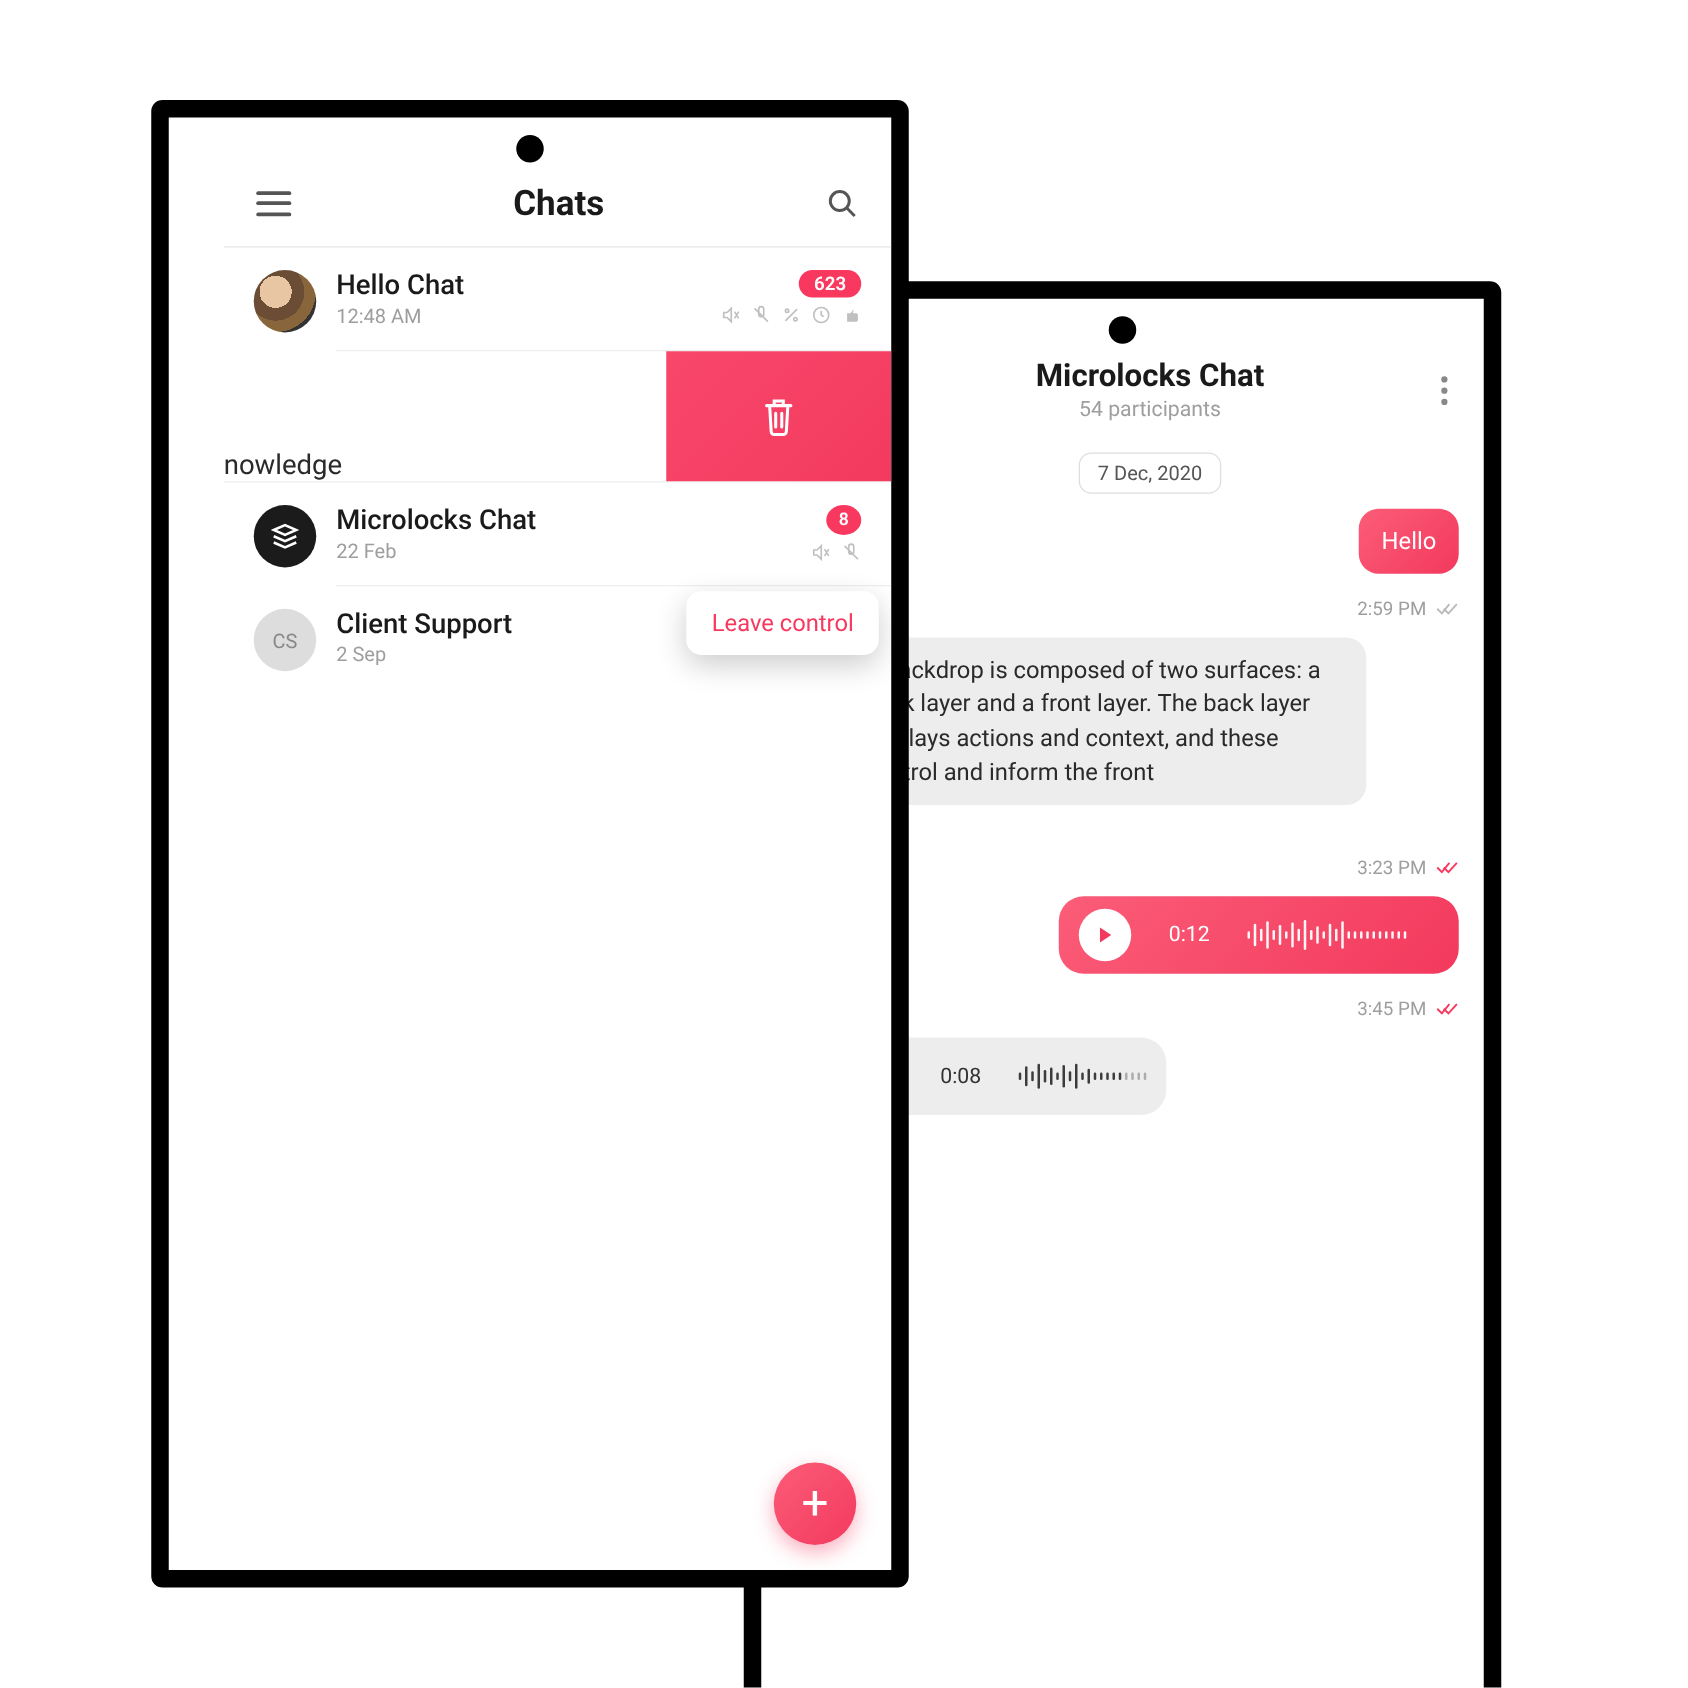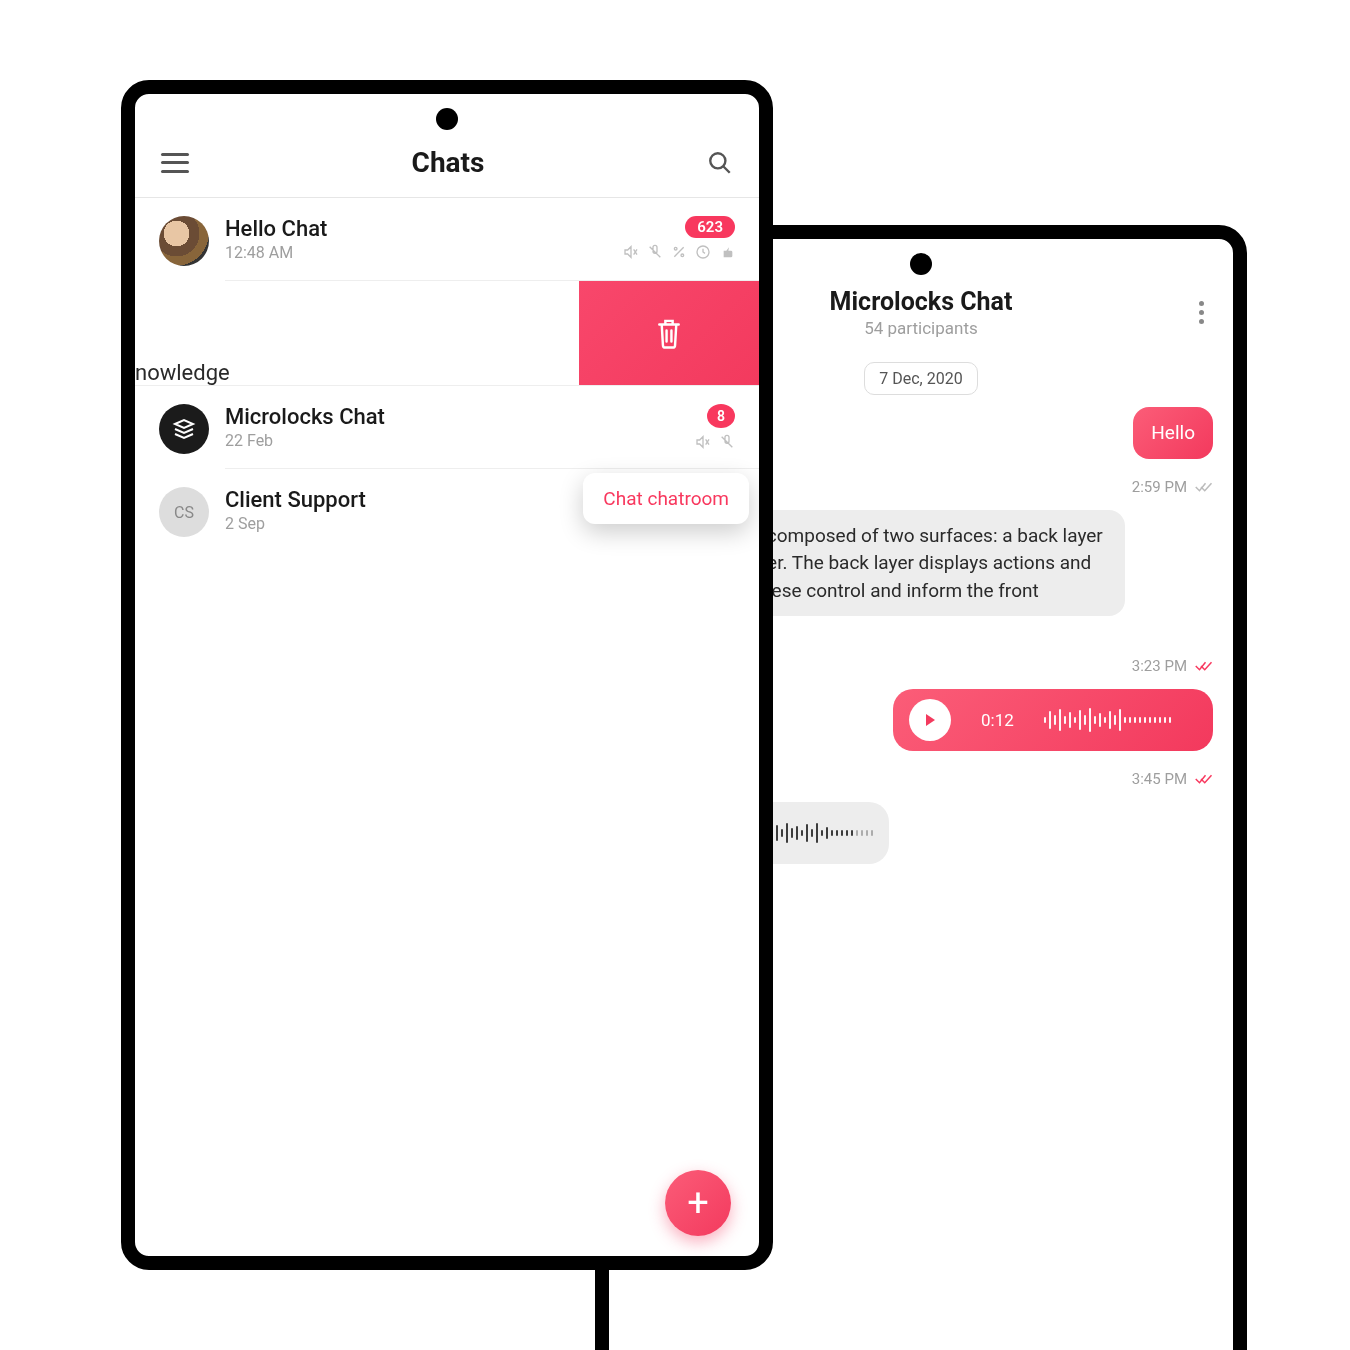--- a/index.html
+++ b/index.html
@@ -12,9 +12,10 @@
 
   
   .phone {
-    position: absolute; width: 652px; height: 1190px;
-    border: 14px solid #000; border-radius: 28px; background: #fff;
+    position: absolute; width: 606px; height: 1190px;
+    border: 14px solid #000; border-radius: 9px; background: #fff;
     overflow: hidden;
+    padding-left: 44px;
   }
   .phone-1 { left: 121px; top: 80px; z-index: 20; }
   .phone-2 { left: 595px; top: 225px; z-index: 10; }

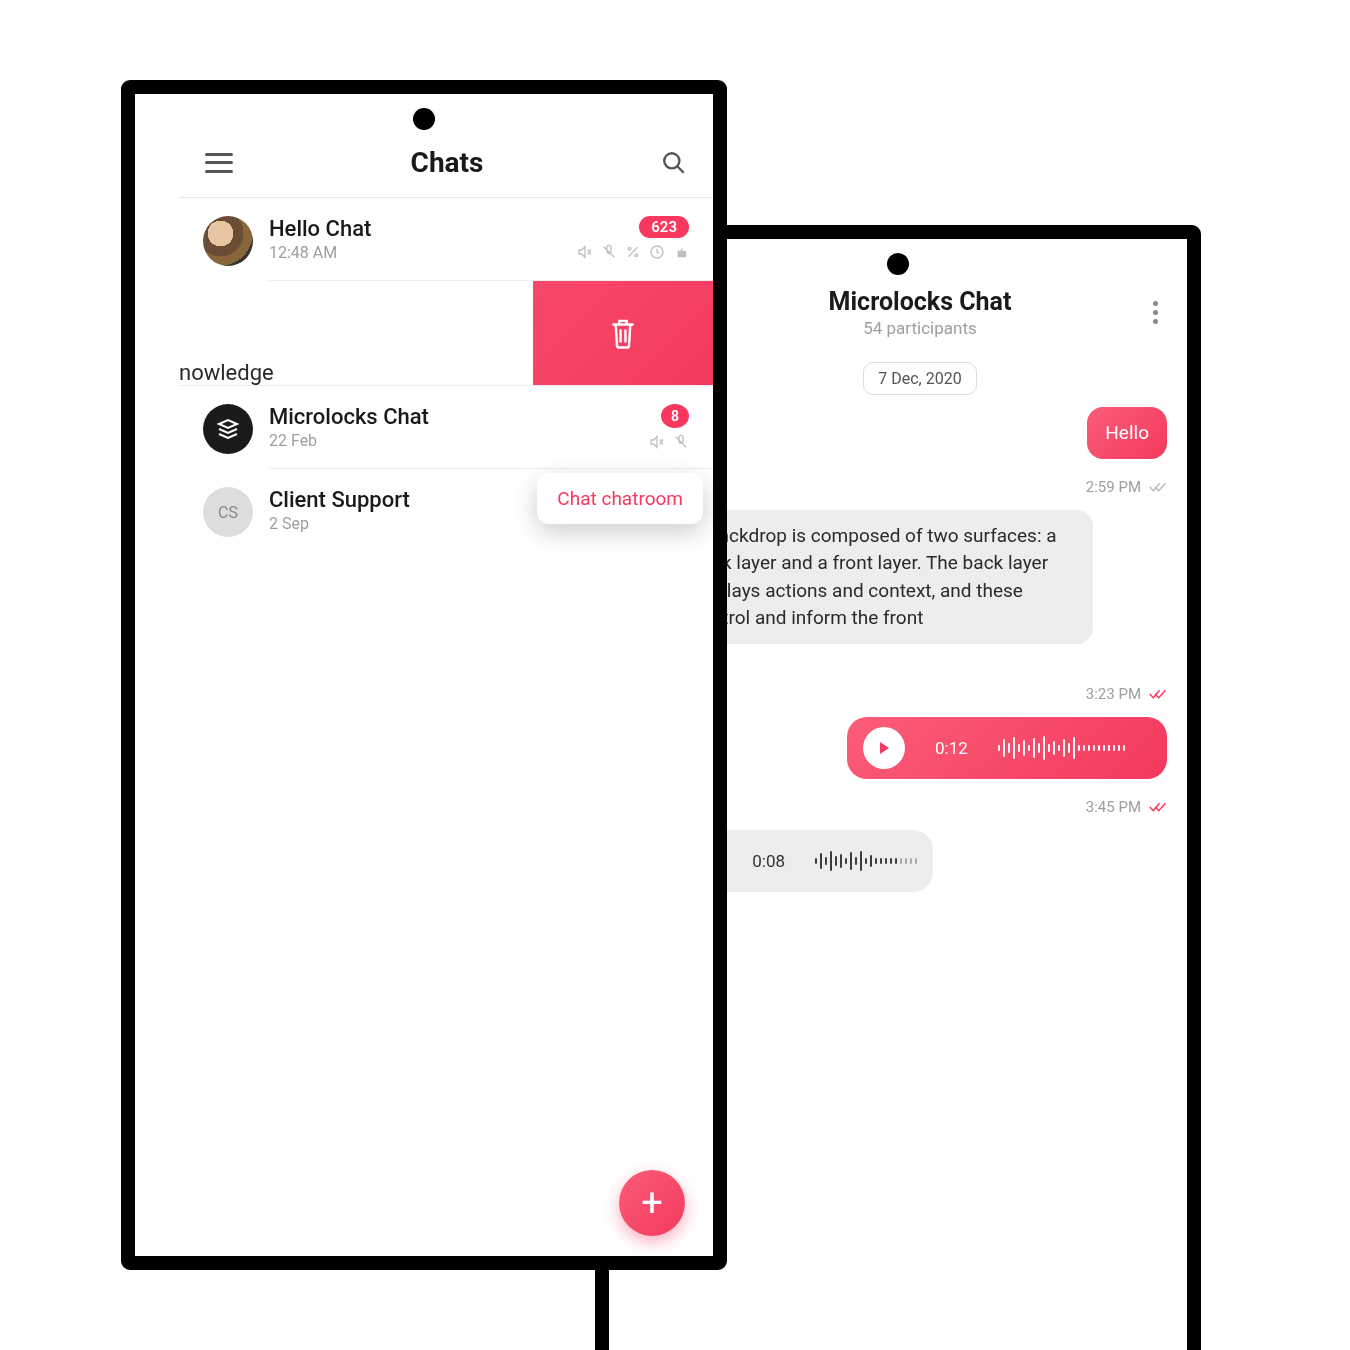--- a/index.html
+++ b/index.html
@@ -356,7 +356,7 @@
         <div class="chat-name">Client Support</div>
         <div class="chat-time">2 Sep</div>
       </div>
-      <div class="leave-tip">Chat chatroom</div>
+      <div class="leave-tip">Leave control</div>
     </div>
 
     <div class="fab">

